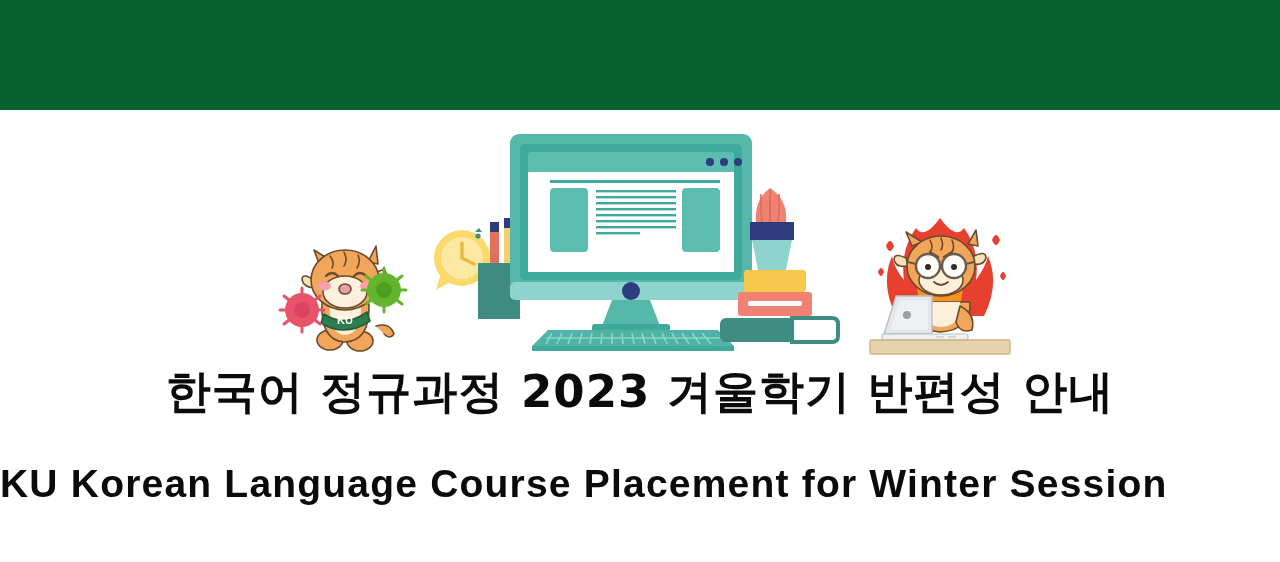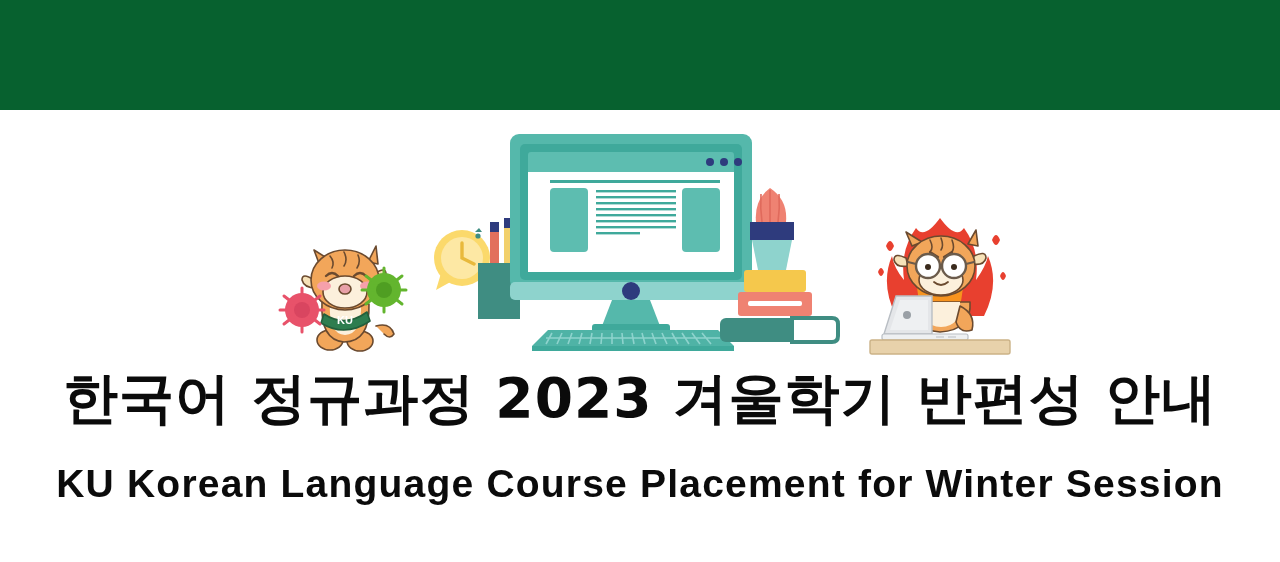--- a/index.html
+++ b/index.html
@@ -49,7 +49,7 @@
     left: 0; top: 362px;
     width: 1280px;
     text-align: center;
-    font-size: 55px;
+    font-size: 45px;
     font-weight: 700;
     letter-spacing: 1px;
     color: #0b0b0b;

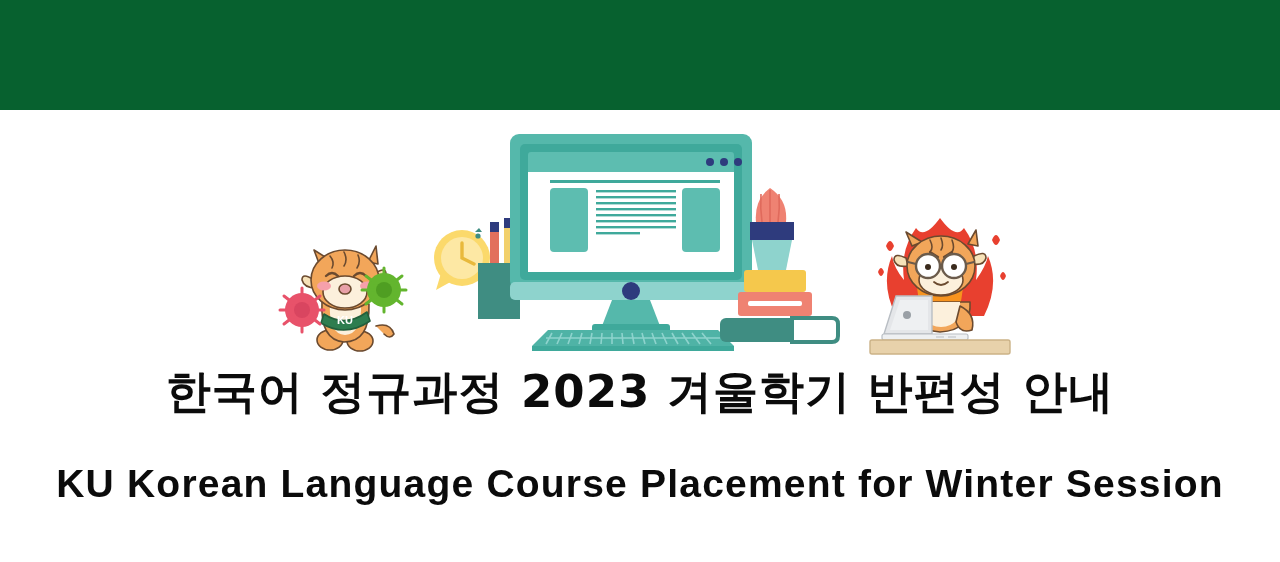--- a/index.html
+++ b/index.html
@@ -60,7 +60,6 @@
     position: absolute;
     left: 0; top: 462px;
     width: 1280px;
-    text-align: center;
     font-size: 39px;
     font-weight: 700;
     letter-spacing: 1.2px;

